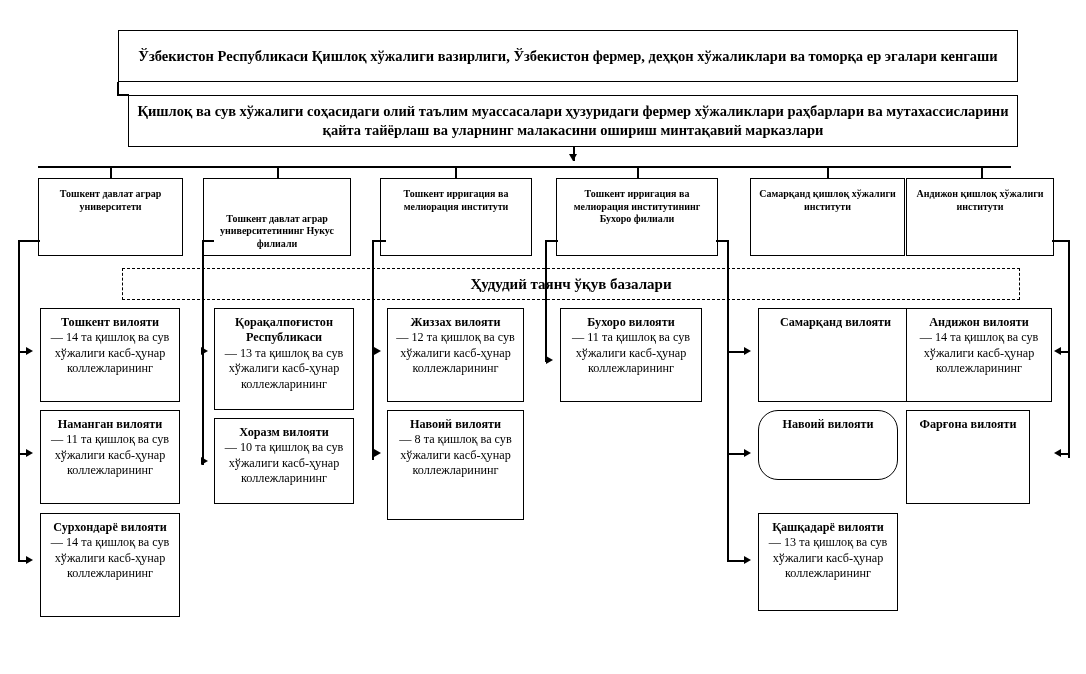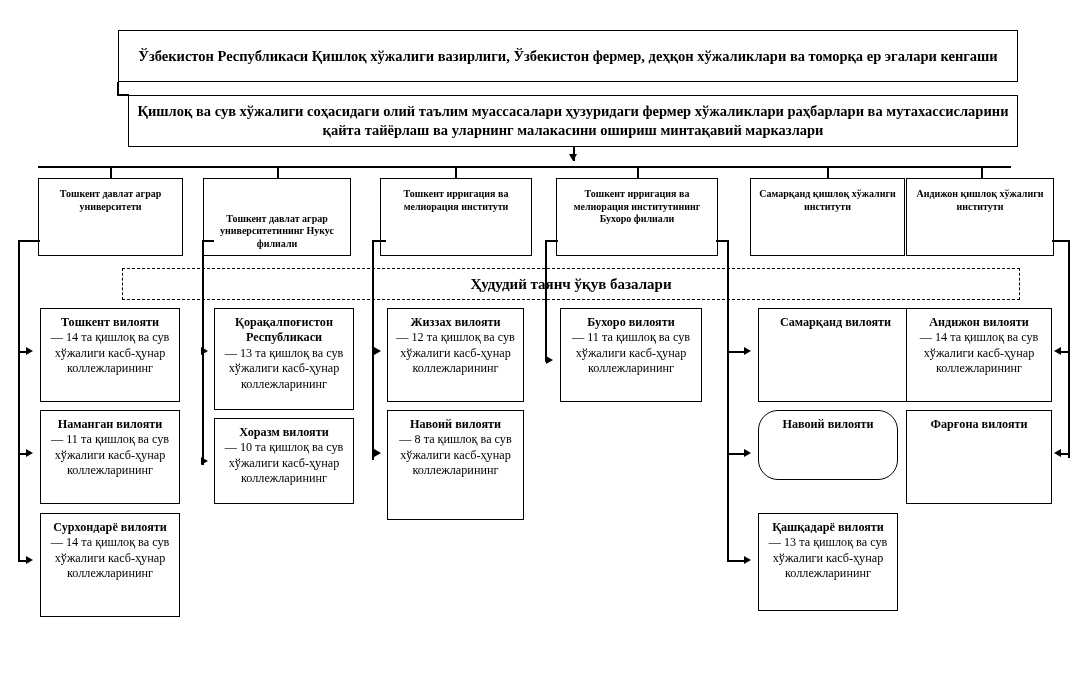--- a/index.html
+++ b/index.html
@@ -279,7 +279,7 @@
   <div class="arrow-left" style="left:1054px; top:347px;"></div>
   <div class="ln hline" style="left:1060px; top:351px; width:10px;"></div>
 
-  <div class="box region-box" style="left:906px; top:410px; width:146px; height:94px;">
+  <div class="box region-box" style="left:906px; top:410px; width:124px; height:94px;">
     <span>
       <span class="rtitle">Фарғона вилояти</span>
     </span>

